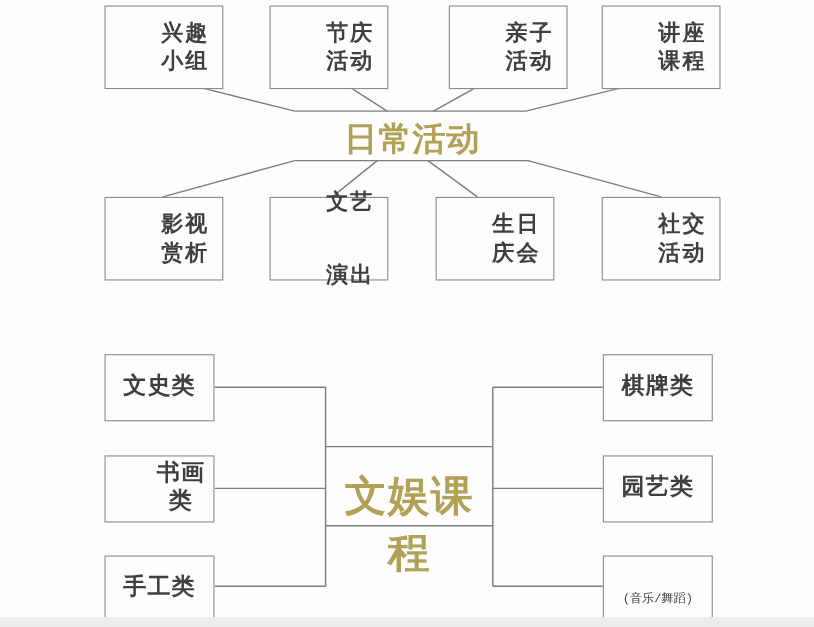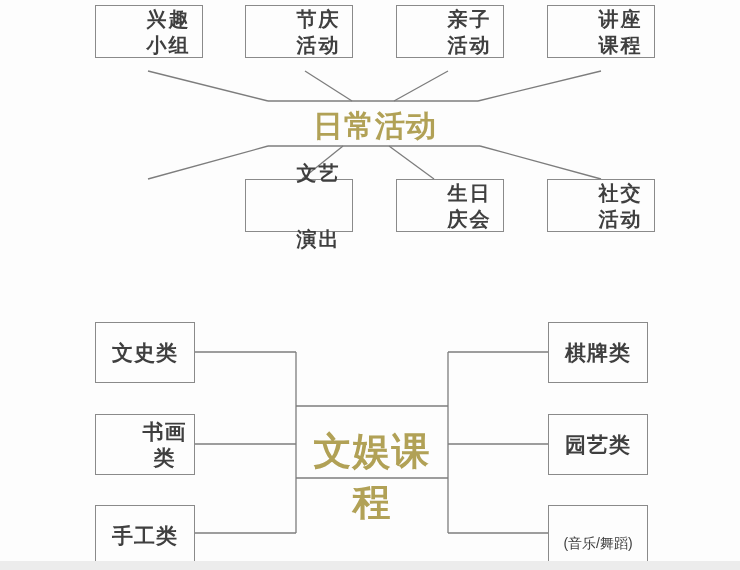--- a/index.html
+++ b/index.html
@@ -47,7 +47,7 @@
     letter-spacing:2px;
   }
   .node-top{
-    width:108px;height:53px;padding-left:39px;
+    width:108px;height:76px;padding-left:39px;
   }
   .node-side{
     width:100px;height:61px;

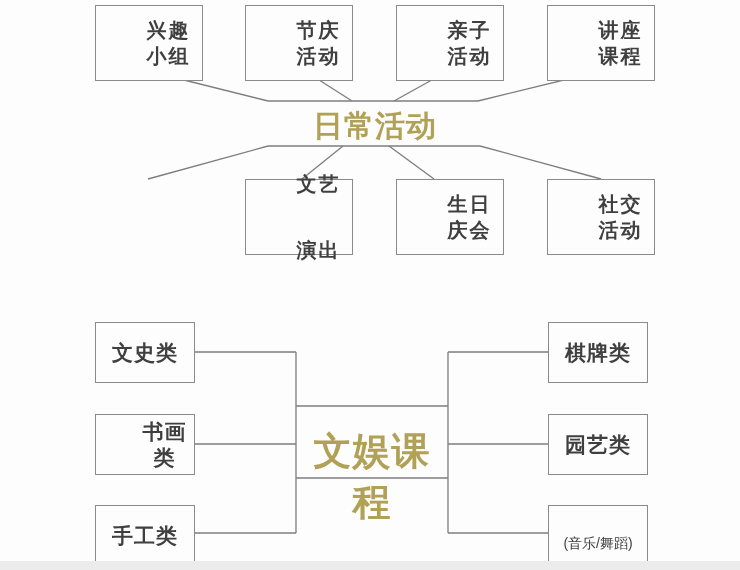--- a/index.html
+++ b/index.html
@@ -81,7 +81,7 @@
   
   .r1c1{left:95px;top:5px;}
   .r1c2{left:245px;top:5px;}
-  .r1c3{left:396px;top:5px;}
+  .r1c3{left:408px;top:5px;}
   .r1c4{left:547px;top:5px;}
   
   .r2c1{left:95px;top:179px;}

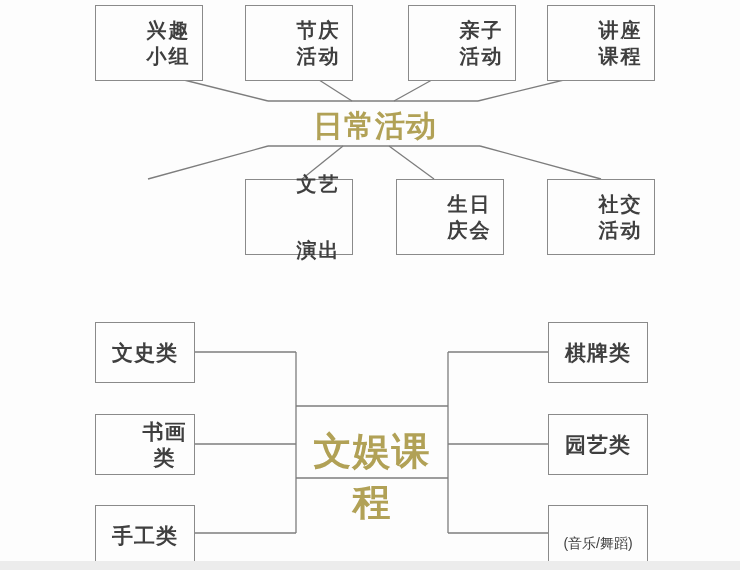--- a/index.html
+++ b/index.html
@@ -150,6 +150,10 @@
 
   <div class="diagram-title title-daily">日常活动</div>
 
+  <div class="node node-top r2c1">
+    <span class="lbl">影视</span>
+    <span class="lbl">赏析</span>
+  </div>
   <div class="node node-top r2c2">
     <span class="lbl">文艺</span>
     <span class="lbl">演出</span>

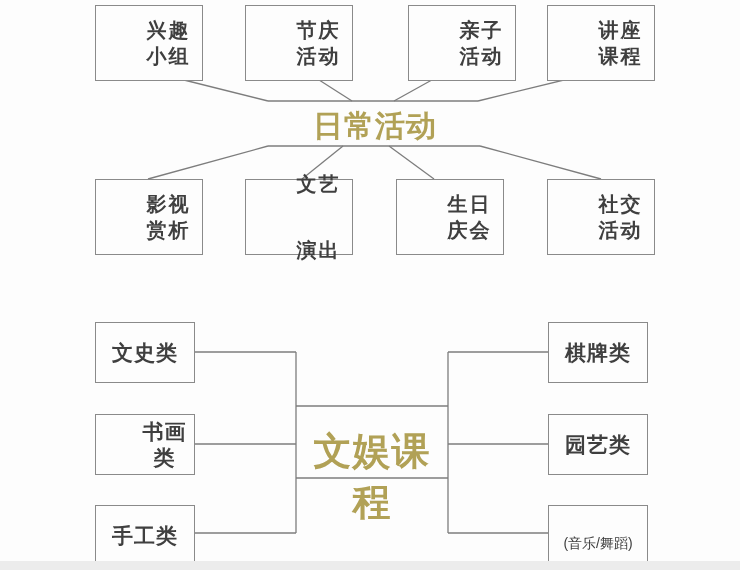--- a/index.html
+++ b/index.html
@@ -50,7 +50,7 @@
     width:108px;height:76px;padding-left:39px;
   }
   .node-side{
-    width:100px;height:61px;
+    width:100px;height:61px;font-family:Liberation Mono, monospace;
   }
   .node-side .lbl{
     font-size:21px;

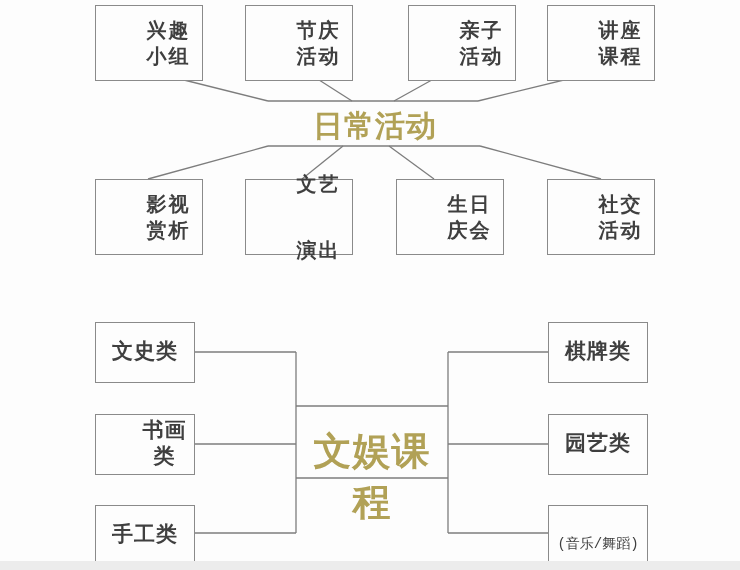--- a/index.html
+++ b/index.html
@@ -57,7 +57,7 @@
     letter-spacing:1px;
   }
   .node .sub{
-    font-size:14px;
+    font-size:11px;
     font-weight:500;
     letter-spacing:0;
     margin-top:16px;

